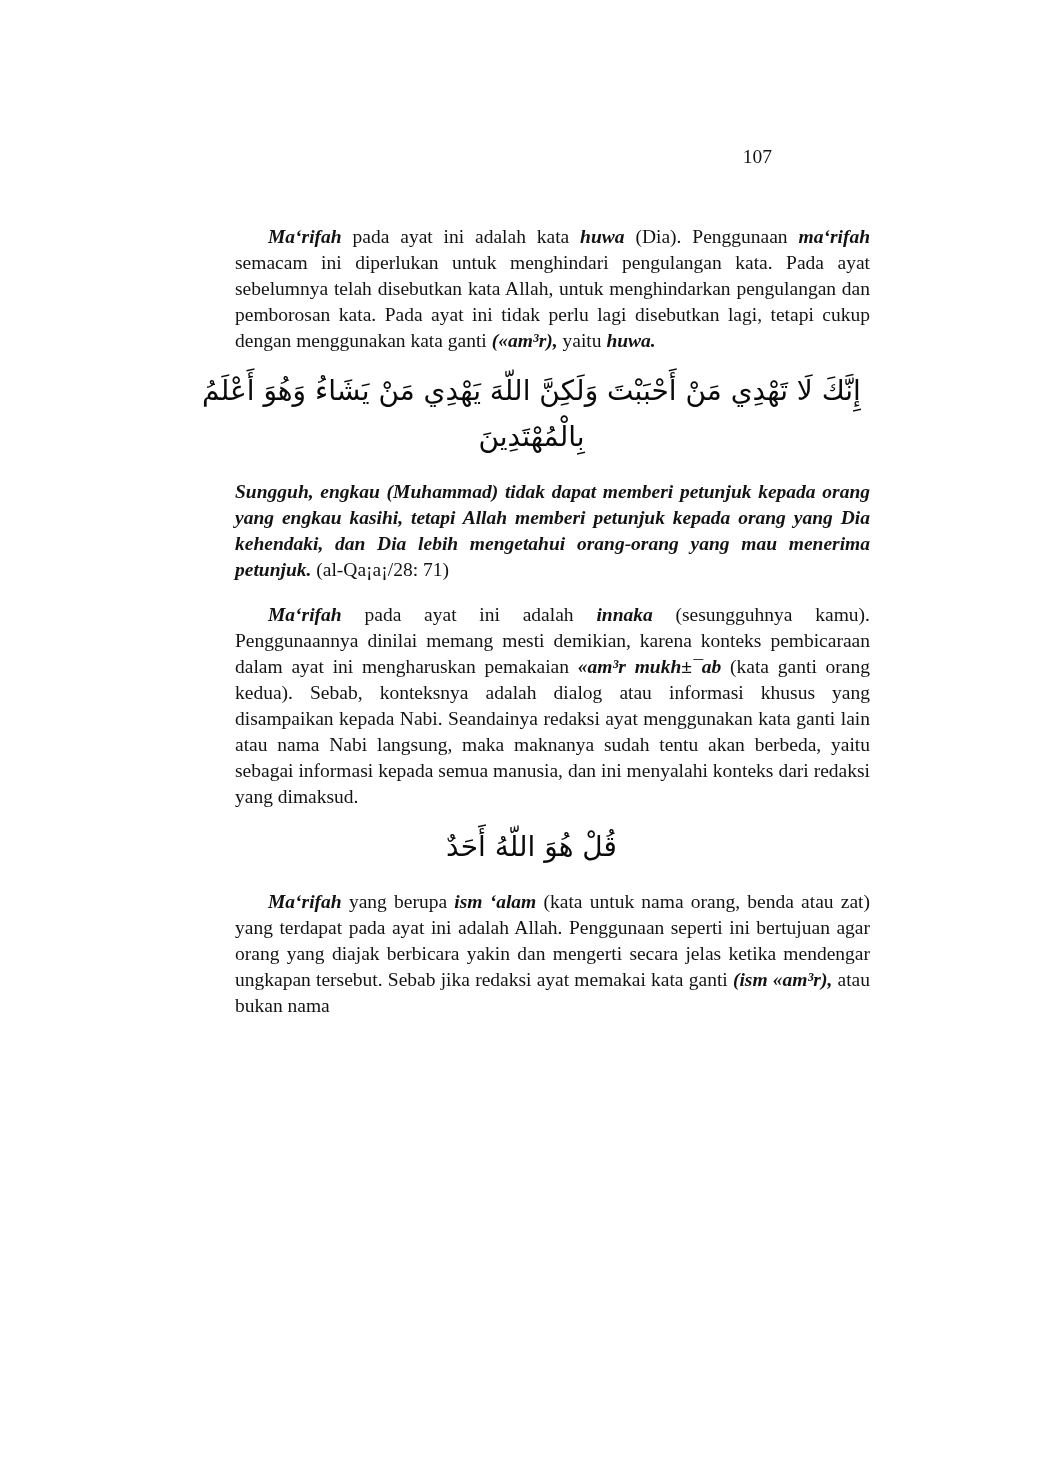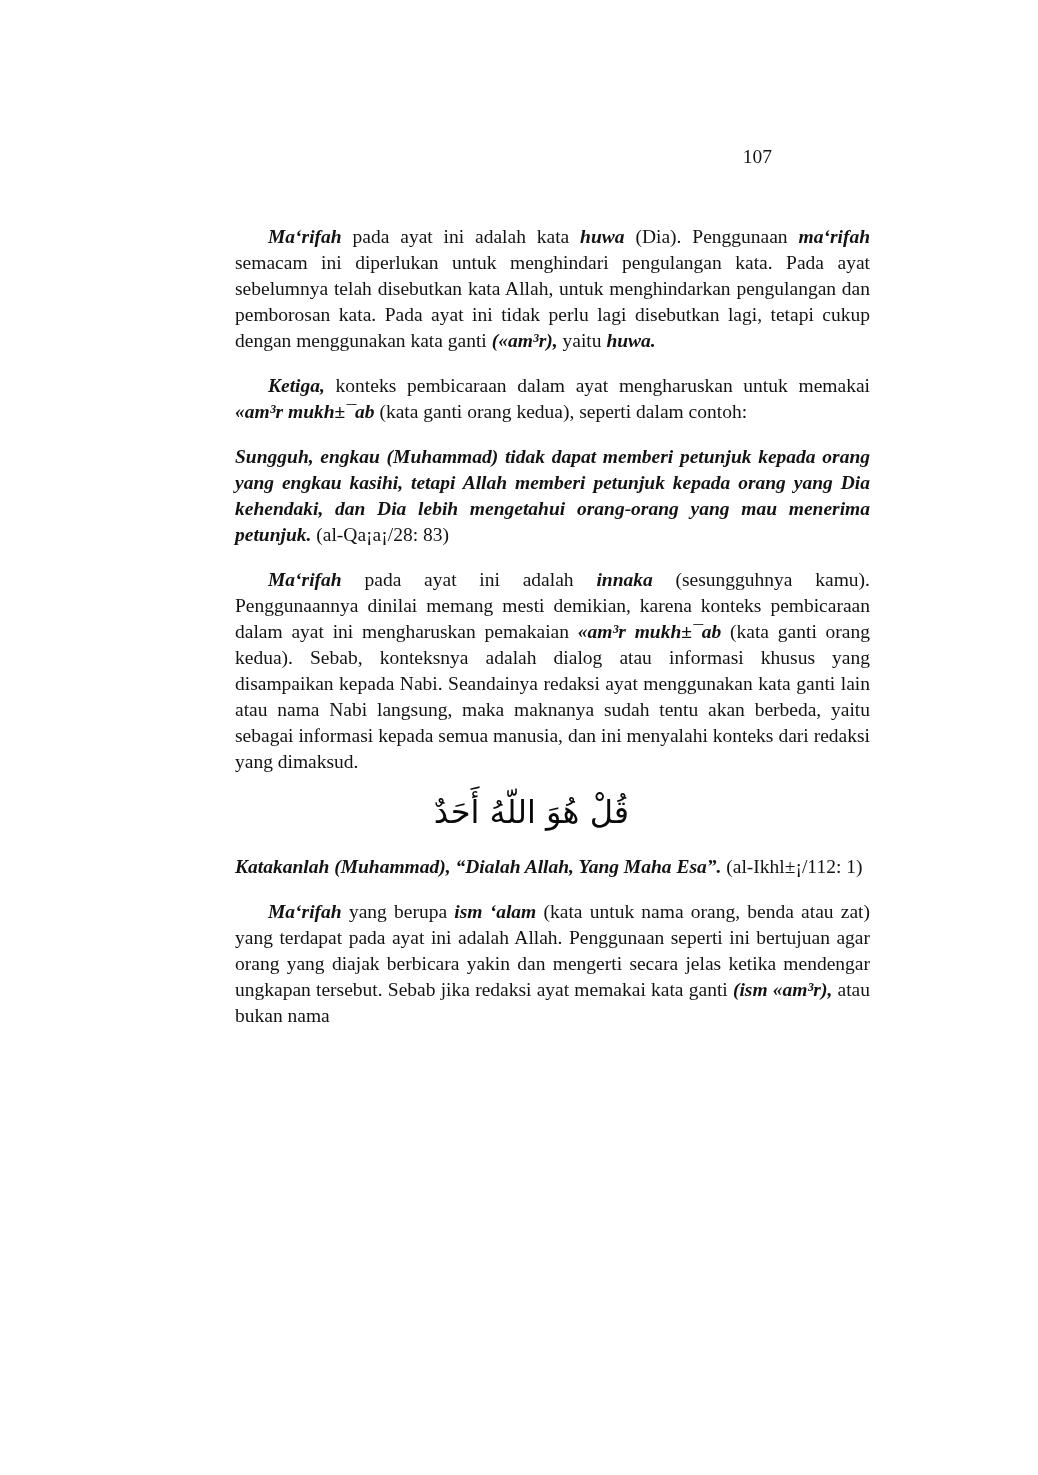--- a/index.html
+++ b/index.html
@@ -61,7 +61,6 @@
   <div class="page-number">107</div>
   <div class="content" id="content">
       <p class="para indent"><em>Ma‘rifah</em><span> pada ayat ini adalah kata </span><em>huwa</em><span> (Dia). Penggunaan </span><em>ma‘rifah</em><span> semacam ini diperlukan untuk menghindari pengulangan kata. Pada ayat sebelumnya telah disebutkan kata Allah, untuk menghindarkan pengulangan dan pemborosan kata. Pada ayat ini tidak perlu lagi disebutkan lagi, tetapi cukup dengan menggunakan kata ganti </span><em>(«am³r),</em><span> yaitu </span><em>huwa.</em></p>
-      <p class="para indent gap"><em>Ketiga,</em><span> konteks pembicaraan dalam ayat mengharuskan untuk memakai </span><em>«am³r mukh±¯ab</em><span> (kata ganti orang kedua), seperti dalam contoh:</span></p>
       <p class="para quote gap"><em>Sungguh, engkau (Muhammad) tidak dapat memberi petunjuk kepada orang yang engkau kasihi, tetapi Allah memberi petunjuk kepada orang yang Dia kehendaki, dan Dia lebih mengetahui orang-orang yang mau menerima petunjuk. </em><span>(al-Qa¡a¡/28: 83)</span></p>
       <p class="para indent gap"><em>Ma‘rifah</em><span> pada ayat ini adalah </span><em>innaka</em><span> (sesungguhnya kamu). Penggunaannya dinilai memang mesti demikian, karena konteks pembicaraan dalam ayat ini mengharuskan pemakaian </span><em>«am³r mukh±¯ab</em><span> (kata ganti orang kedua). Sebab, konteksnya adalah dialog atau informasi khusus yang disampaikan kepada Nabi. Seandainya redaksi ayat menggunakan kata ganti lain atau nama Nabi langsung, maka maknanya sudah tentu akan berbeda, yaitu sebagai informasi kepada semua manusia, dan ini menyalahi konteks dari redaksi yang dimaksud.</span></p>
       <div class="arabic medium gap" dir="rtl">قُلْ هُوَ اللّهُ أَحَدٌ</div>

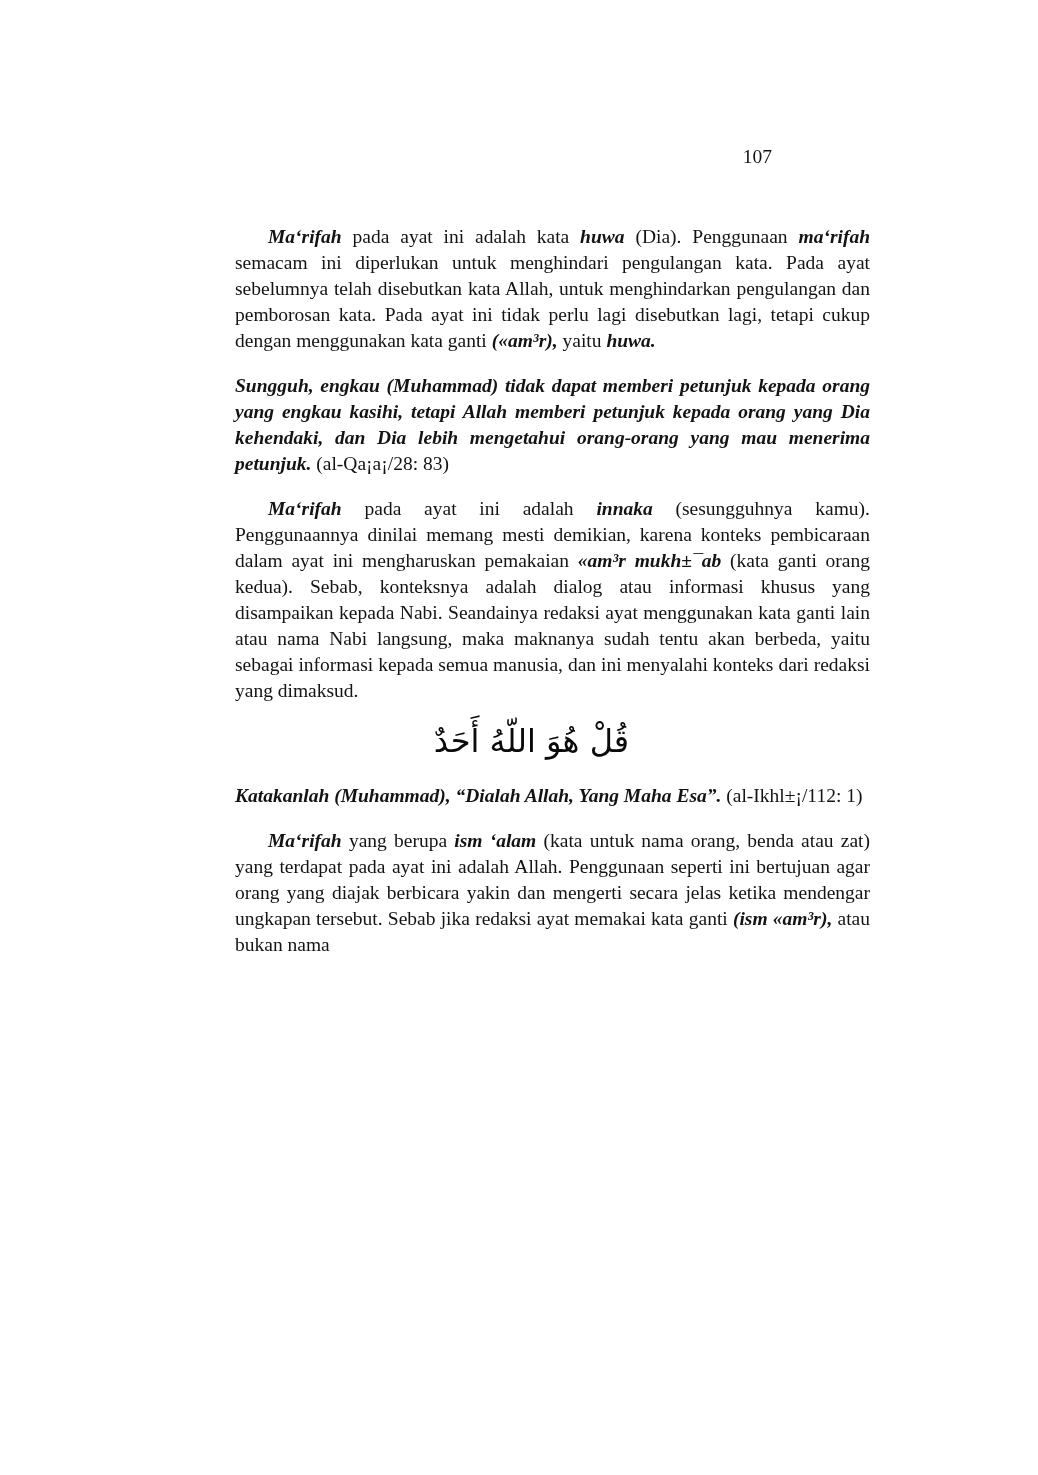--- a/index.html
+++ b/index.html
@@ -61,6 +61,7 @@
   <div class="page-number">107</div>
   <div class="content" id="content">
       <p class="para indent"><em>Ma‘rifah</em><span> pada ayat ini adalah kata </span><em>huwa</em><span> (Dia). Penggunaan </span><em>ma‘rifah</em><span> semacam ini diperlukan untuk menghindari pengulangan kata. Pada ayat sebelumnya telah disebutkan kata Allah, untuk menghindarkan pengulangan dan pemborosan kata. Pada ayat ini tidak perlu lagi disebutkan lagi, tetapi cukup dengan menggunakan kata ganti </span><em>(«am³r),</em><span> yaitu </span><em>huwa.</em></p>
+      <div class="arabic large gap" dir="rtl">إِنَّكَ لَا تَهْدِي مَنْ أَحْبَبْتَ وَلَكِنَّ اللّهَ يَهْدِي مَنْ يَشَاءُ وَهُوَ أَعْلَمُ بِالْمُهْتَدِينَ</div>
       <p class="para quote gap"><em>Sungguh, engkau (Muhammad) tidak dapat memberi petunjuk kepada orang yang engkau kasihi, tetapi Allah memberi petunjuk kepada orang yang Dia kehendaki, dan Dia lebih mengetahui orang-orang yang mau menerima petunjuk. </em><span>(al-Qa¡a¡/28: 83)</span></p>
       <p class="para indent gap"><em>Ma‘rifah</em><span> pada ayat ini adalah </span><em>innaka</em><span> (sesungguhnya kamu). Penggunaannya dinilai memang mesti demikian, karena konteks pembicaraan dalam ayat ini mengharuskan pemakaian </span><em>«am³r mukh±¯ab</em><span> (kata ganti orang kedua). Sebab, konteksnya adalah dialog atau informasi khusus yang disampaikan kepada Nabi. Seandainya redaksi ayat menggunakan kata ganti lain atau nama Nabi langsung, maka maknanya sudah tentu akan berbeda, yaitu sebagai informasi kepada semua manusia, dan ini menyalahi konteks dari redaksi yang dimaksud.</span></p>
       <div class="arabic medium gap" dir="rtl">قُلْ هُوَ اللّهُ أَحَدٌ</div>

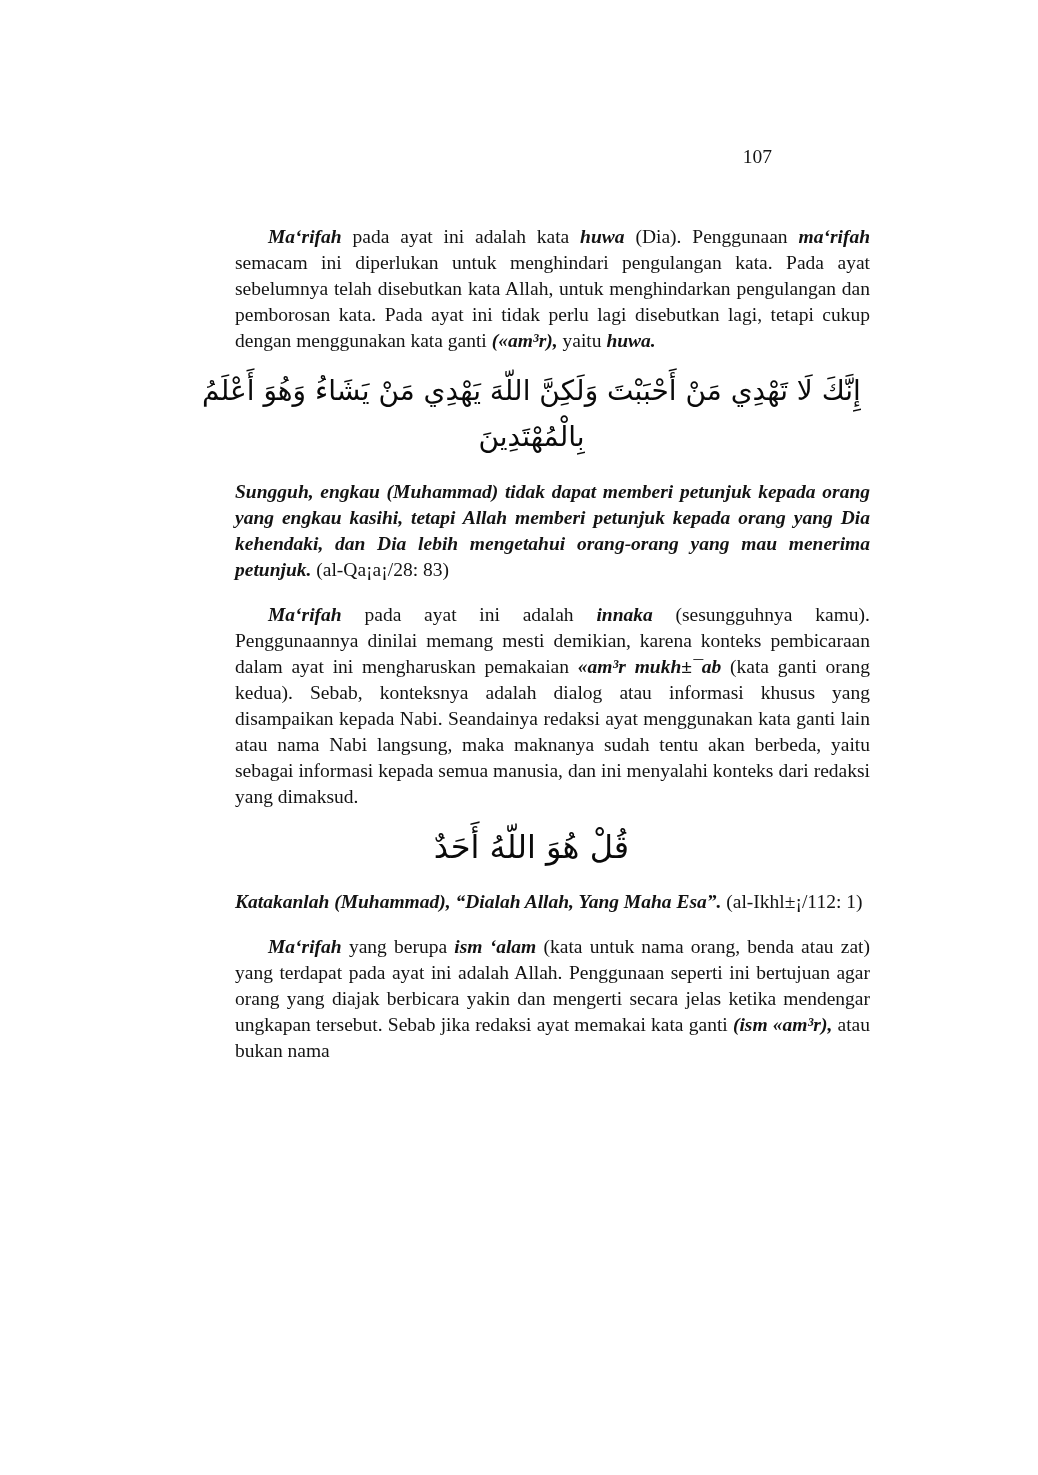--- a/index.html
+++ b/index.html
@@ -62,7 +62,7 @@
   <div class="content" id="content">
       <p class="para indent"><em>Ma‘rifah</em><span> pada ayat ini adalah kata </span><em>huwa</em><span> (Dia). Penggunaan </span><em>ma‘rifah</em><span> semacam ini diperlukan untuk menghindari pengulangan kata. Pada ayat sebelumnya telah disebutkan kata Allah, untuk menghindarkan pengulangan dan pemborosan kata. Pada ayat ini tidak perlu lagi disebutkan lagi, tetapi cukup dengan menggunakan kata ganti </span><em>(«am³r),</em><span> yaitu </span><em>huwa.</em></p>
       <div class="arabic large gap" dir="rtl">إِنَّكَ لَا تَهْدِي مَنْ أَحْبَبْتَ وَلَكِنَّ اللّهَ يَهْدِي مَنْ يَشَاءُ وَهُوَ أَعْلَمُ بِالْمُهْتَدِينَ</div>
-      <p class="para quote gap"><em>Sungguh, engkau (Muhammad) tidak dapat memberi petunjuk kepada orang yang engkau kasihi, tetapi Allah memberi petunjuk kepada orang yang Dia kehendaki, dan Dia lebih mengetahui orang-orang yang mau menerima petunjuk. </em><span>(al-Qa¡a¡/28: 83)</span></p>
+      <p class="para quote gap"><em>Sungguh, engkau (Muhammad) tidak dapat memberi petunjuk kepada orang yang engkau kasihi, tetapi Allah memberi petunjuk kepada orang yang Dia kehendaki, dan Dia lebih mengetahui orang-orang yang mau menerima petunjuk. </em><span>(al-Qa¡a¡/28: 71)</span></p>
       <p class="para indent gap"><em>Ma‘rifah</em><span> pada ayat ini adalah </span><em>innaka</em><span> (sesungguhnya kamu). Penggunaannya dinilai memang mesti demikian, karena konteks pembicaraan dalam ayat ini mengharuskan pemakaian </span><em>«am³r mukh±¯ab</em><span> (kata ganti orang kedua). Sebab, konteksnya adalah dialog atau informasi khusus yang disampaikan kepada Nabi. Seandainya redaksi ayat menggunakan kata ganti lain atau nama Nabi langsung, maka maknanya sudah tentu akan berbeda, yaitu sebagai informasi kepada semua manusia, dan ini menyalahi konteks dari redaksi yang dimaksud.</span></p>
       <div class="arabic medium gap" dir="rtl">قُلْ هُوَ اللّهُ أَحَدٌ</div>
       <p class="para quote gap"><em>Katakanlah (Muhammad), “Dialah Allah, Yang Maha Esa”.</em><span> (al-Ikhl±¡/112: 1)</span></p>

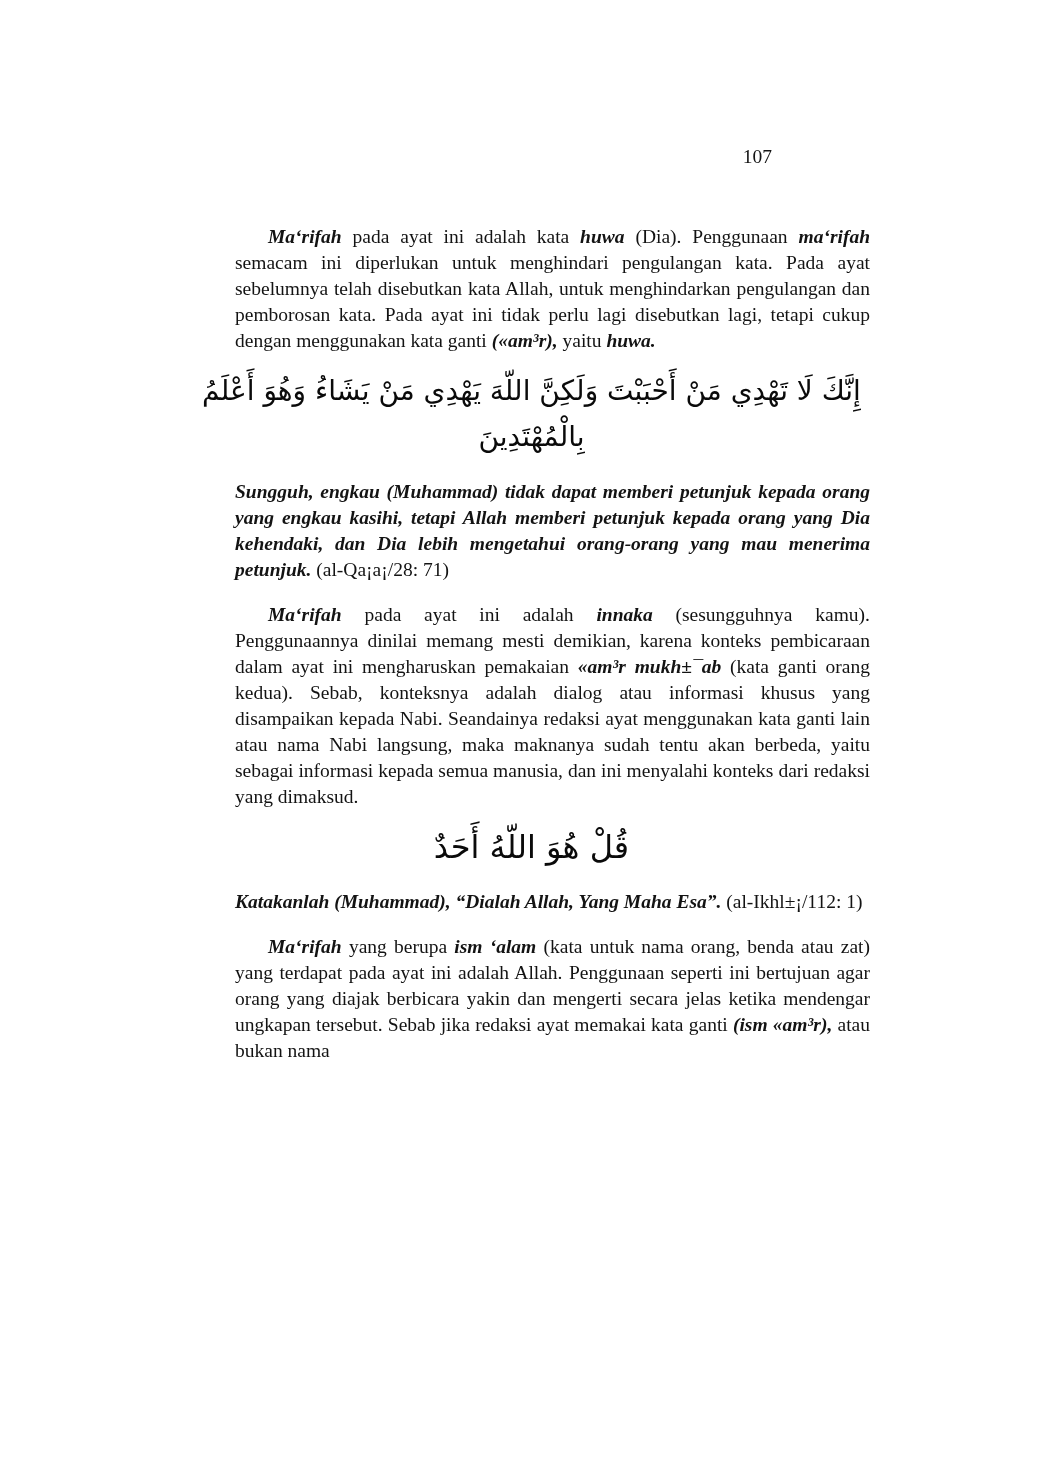--- a/index.html
+++ b/index.html
@@ -52,7 +52,7 @@
   }
   .arabic.gap { margin-top: 14px; }
   .arabic.large { font-size: 28px; line-height: 46px; margin-bottom: 14px; }
-  .arabic.medium { font-size: 32px; line-height: 46px; margin-bottom: 12px; }
+  .arabic.medium { font-size: 28px; line-height: 46px; margin-bottom: 12px; }
 </style>
 </head>
 <body>

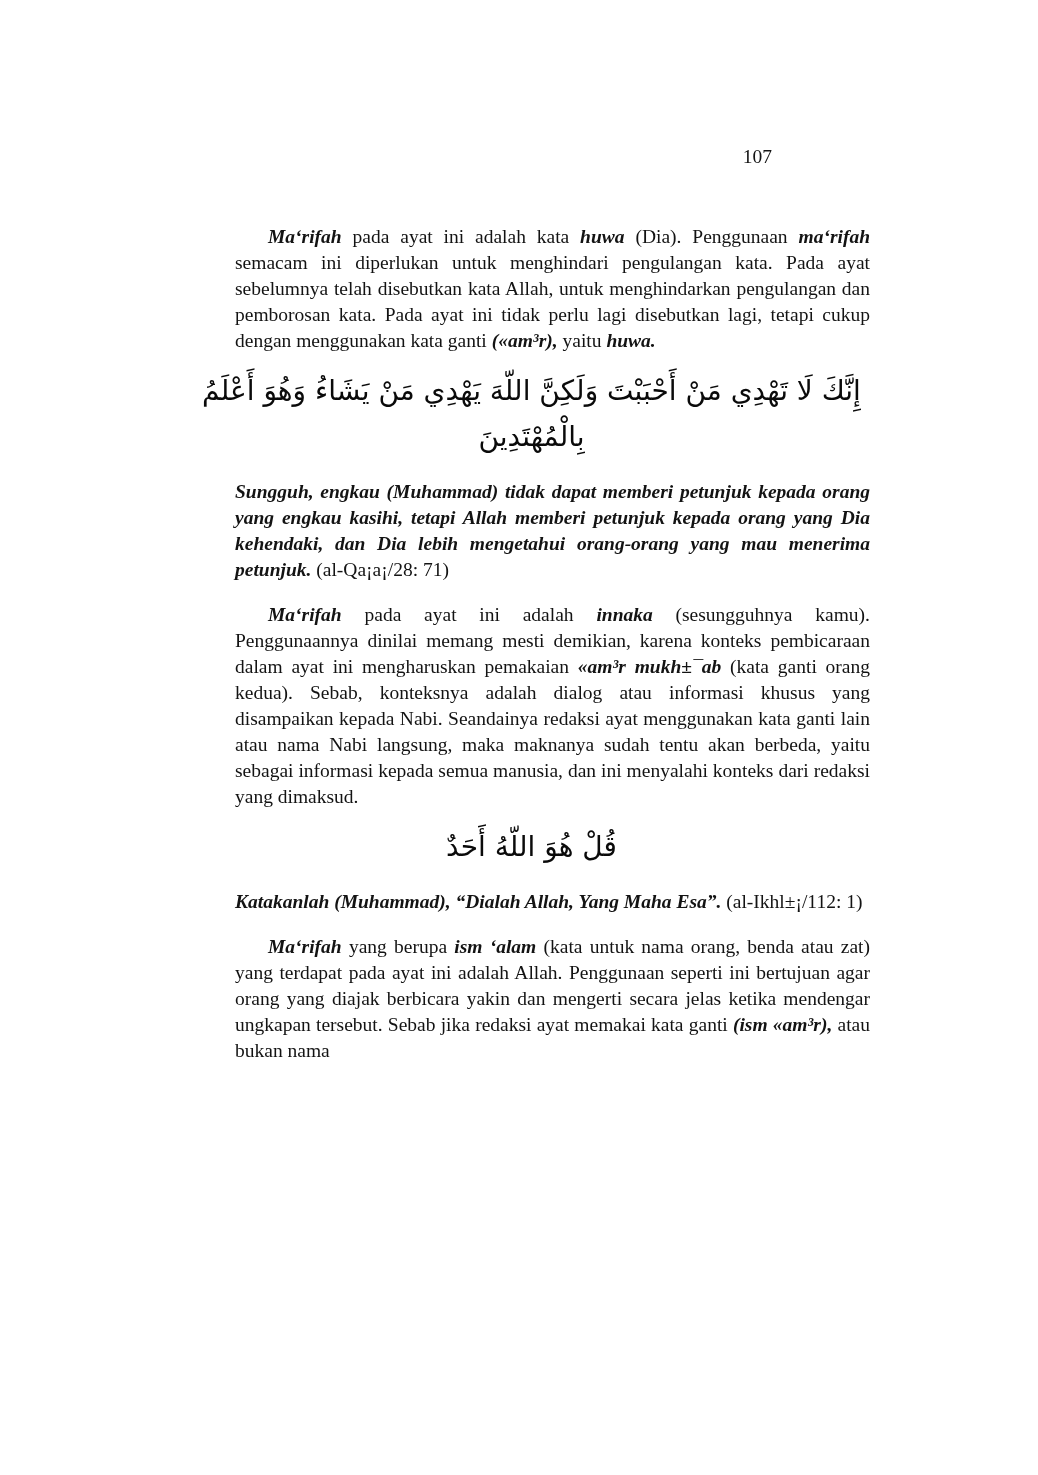--- a/index.html
+++ b/index.html
@@ -65,7 +65,6 @@
       <p class="para quote gap"><em>Sungguh, engkau (Muhammad) tidak dapat memberi petunjuk kepada orang yang engkau kasihi, tetapi Allah memberi petunjuk kepada orang yang Dia kehendaki, dan Dia lebih mengetahui orang-orang yang mau menerima petunjuk. </em><span>(al-Qa¡a¡/28: 71)</span></p>
       <p class="para indent gap"><em>Ma‘rifah</em><span> pada ayat ini adalah </span><em>innaka</em><span> (sesungguhnya kamu). Penggunaannya dinilai memang mesti demikian, karena konteks pembicaraan dalam ayat ini mengharuskan pemakaian </span><em>«am³r mukh±¯ab</em><span> (kata ganti orang kedua). Sebab, konteksnya adalah dialog atau informasi khusus yang disampaikan kepada Nabi. Seandainya redaksi ayat menggunakan kata ganti lain atau nama Nabi langsung, maka maknanya sudah tentu akan berbeda, yaitu sebagai informasi kepada semua manusia, dan ini menyalahi konteks dari redaksi yang dimaksud.</span></p>
       <div class="arabic medium gap" dir="rtl">قُلْ هُوَ اللّهُ أَحَدٌ</div>
-      <p class="para quote gap"><em>Katakanlah (Muhammad), “Dialah Allah, Yang Maha Esa”.</em><span> (al-Ikhl±¡/112: 1)</span></p>
       <p class="para indent gap"><em>Ma‘rifah</em><span> yang berupa </span><em>ism ‘alam</em><span> (kata untuk nama orang, benda atau zat) yang terdapat pada ayat ini adalah Allah. Penggunaan seperti ini bertujuan agar orang yang diajak berbicara yakin dan mengerti secara jelas ketika mendengar ungkapan tersebut. Sebab jika redaksi ayat memakai kata ganti </span><em>(ism «am³r),</em><span> atau bukan nama</span></p>
     </div>
 </div>

